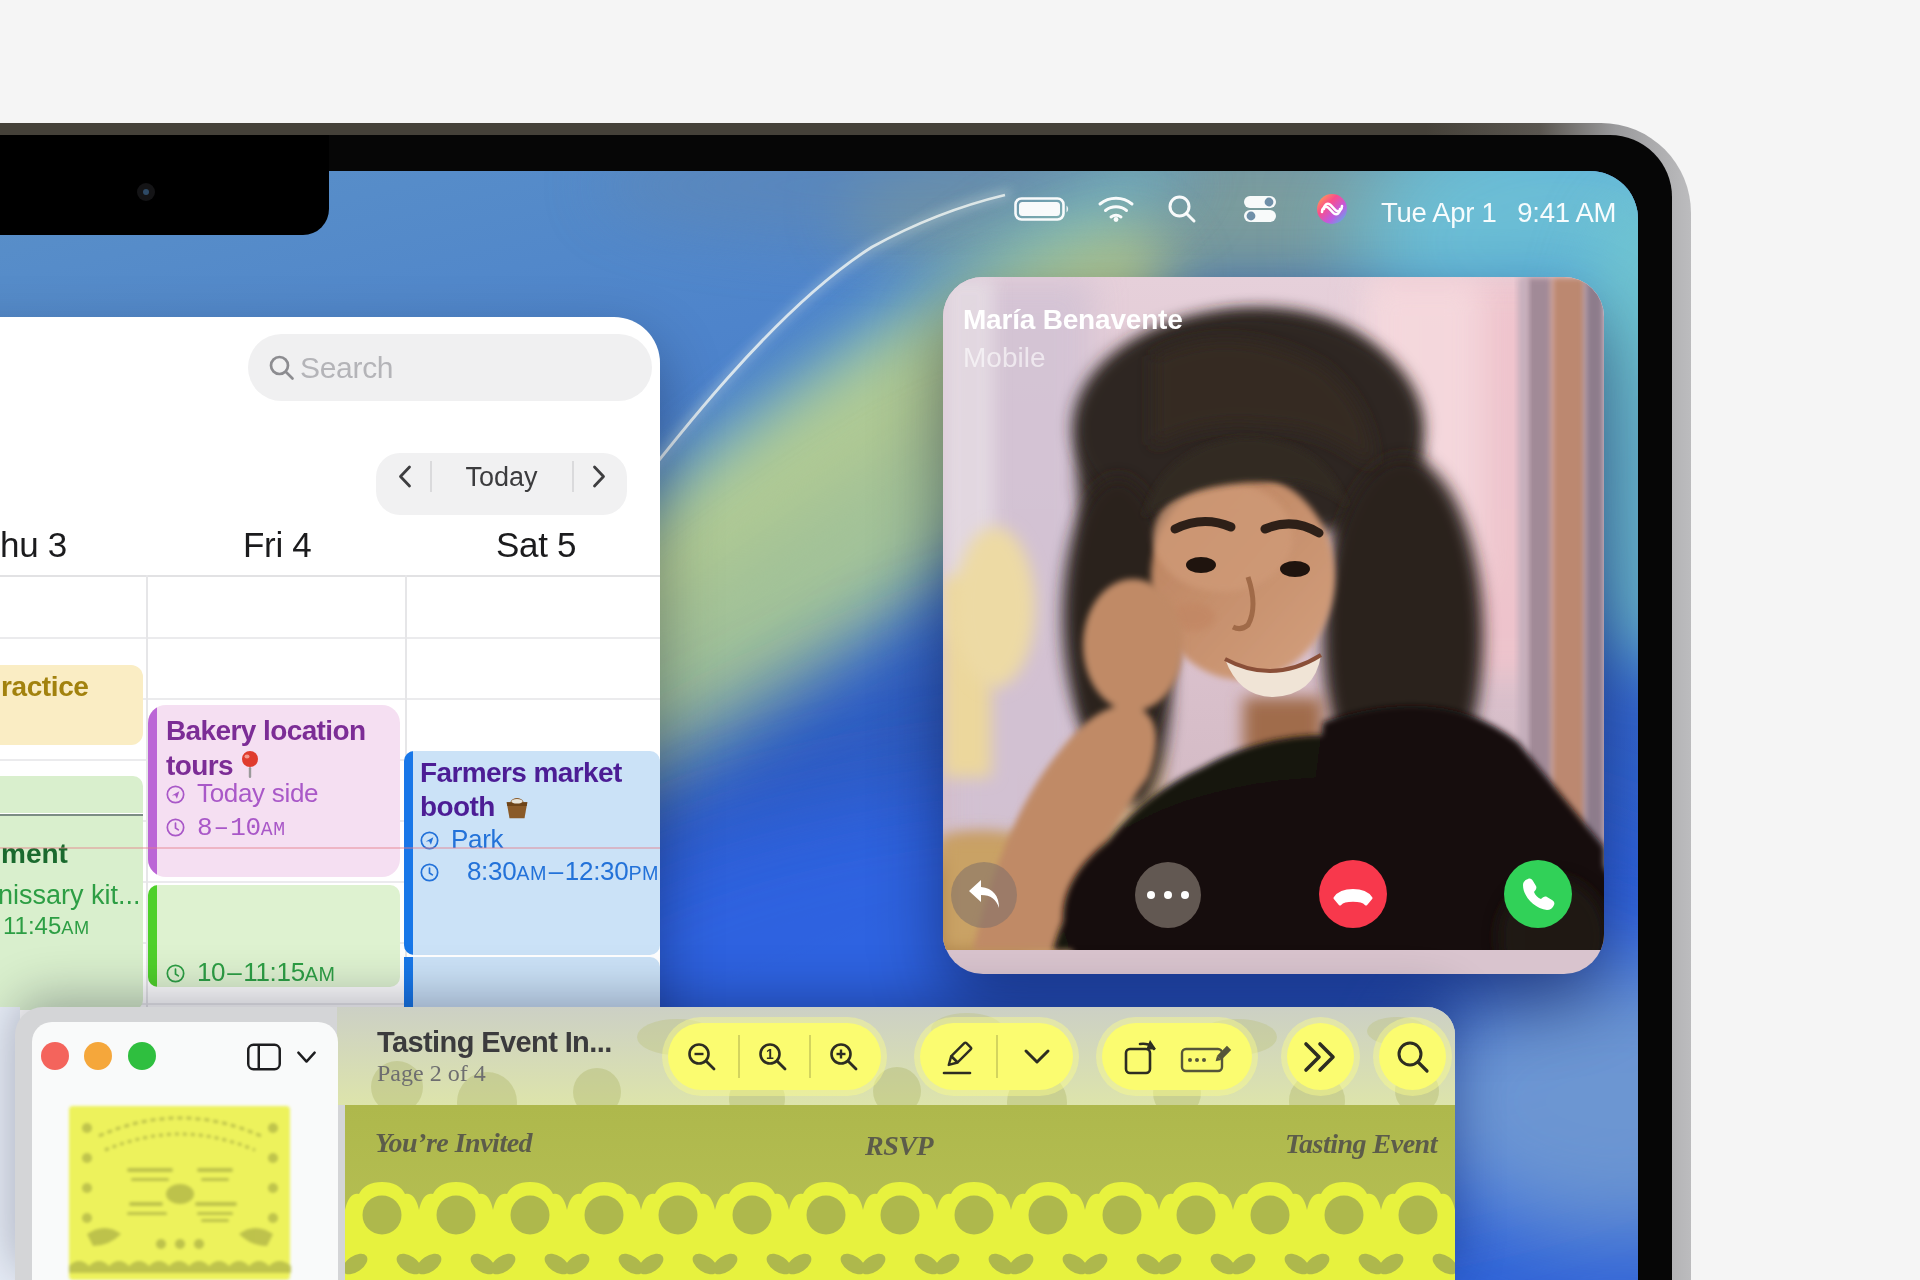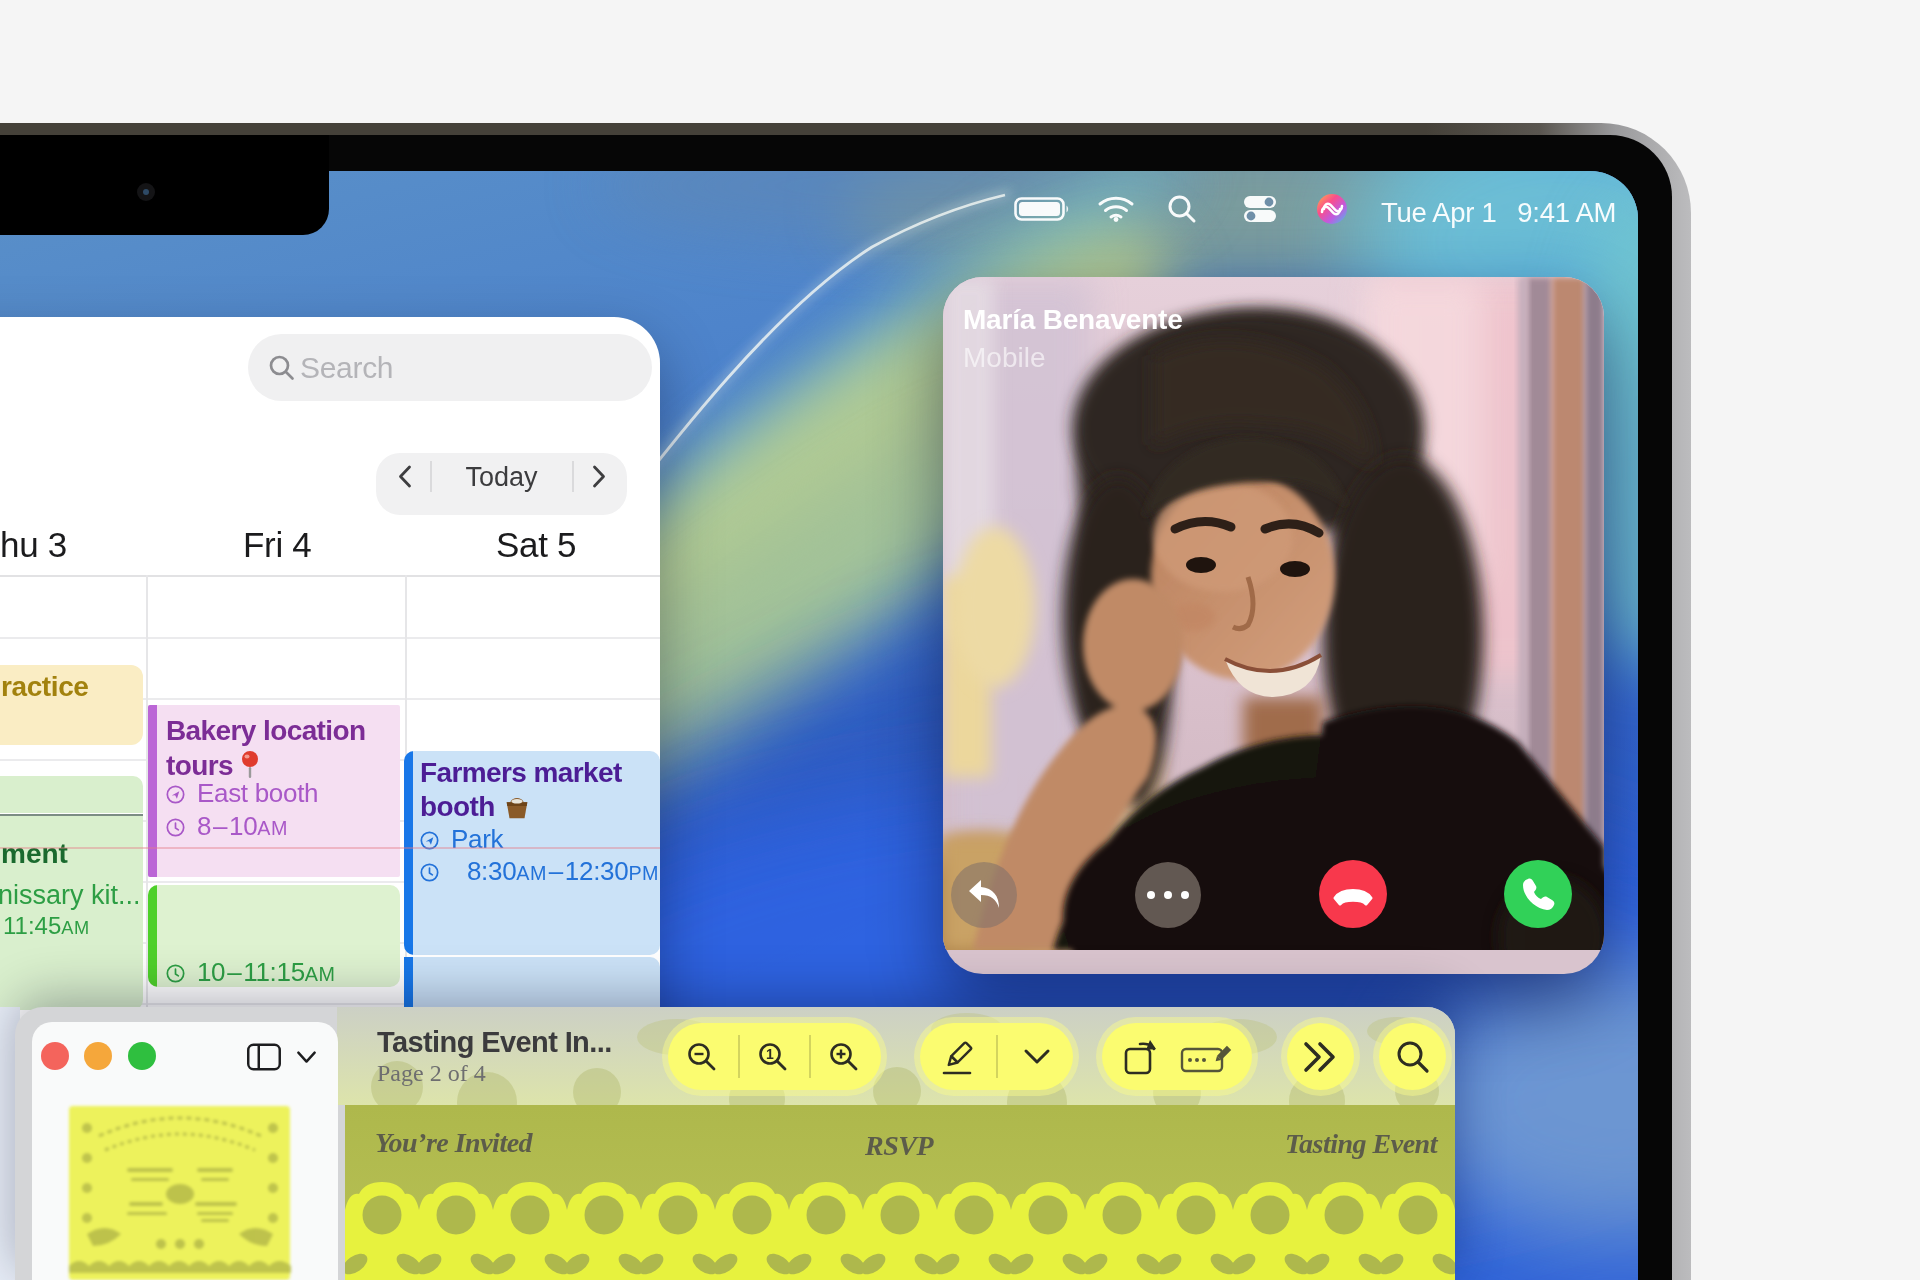--- a/index.html
+++ b/index.html
@@ -163,7 +163,7 @@
         <div class="abs" style="left:19px; top:96px; font-size:24px; color:#2d9e44; white-space:nowrap;">11:45<span class="sc">AM</span></div>
       </div>
 
-      <div class="abs" style="left:268px; top:388px; width:252px; height:172px; background:#f5dff2; border-radius:2px; overflow:hidden;">
+      <div class="abs" style="left:268px; top:388px; width:252px; height:172px; background:#f5dff2; border-radius:18px; overflow:hidden;">
         <div class="abs" style="left:0; top:0; width:9px; height:172px; background:#bb66d6;"></div>
         <div class="abs" style="left:18px; top:8px; width:240px; font-size:28px; font-weight:bold; color:#7c2d96; line-height:35px; letter-spacing:-0.6px; white-space:nowrap;">Bakery location<br>tours&nbsp;<svg width="20" height="30" viewBox="0 0 20 30" style="vertical-align:-5px;">
               <circle cx="10" cy="9" r="8" fill="#e03c2e"></circle>

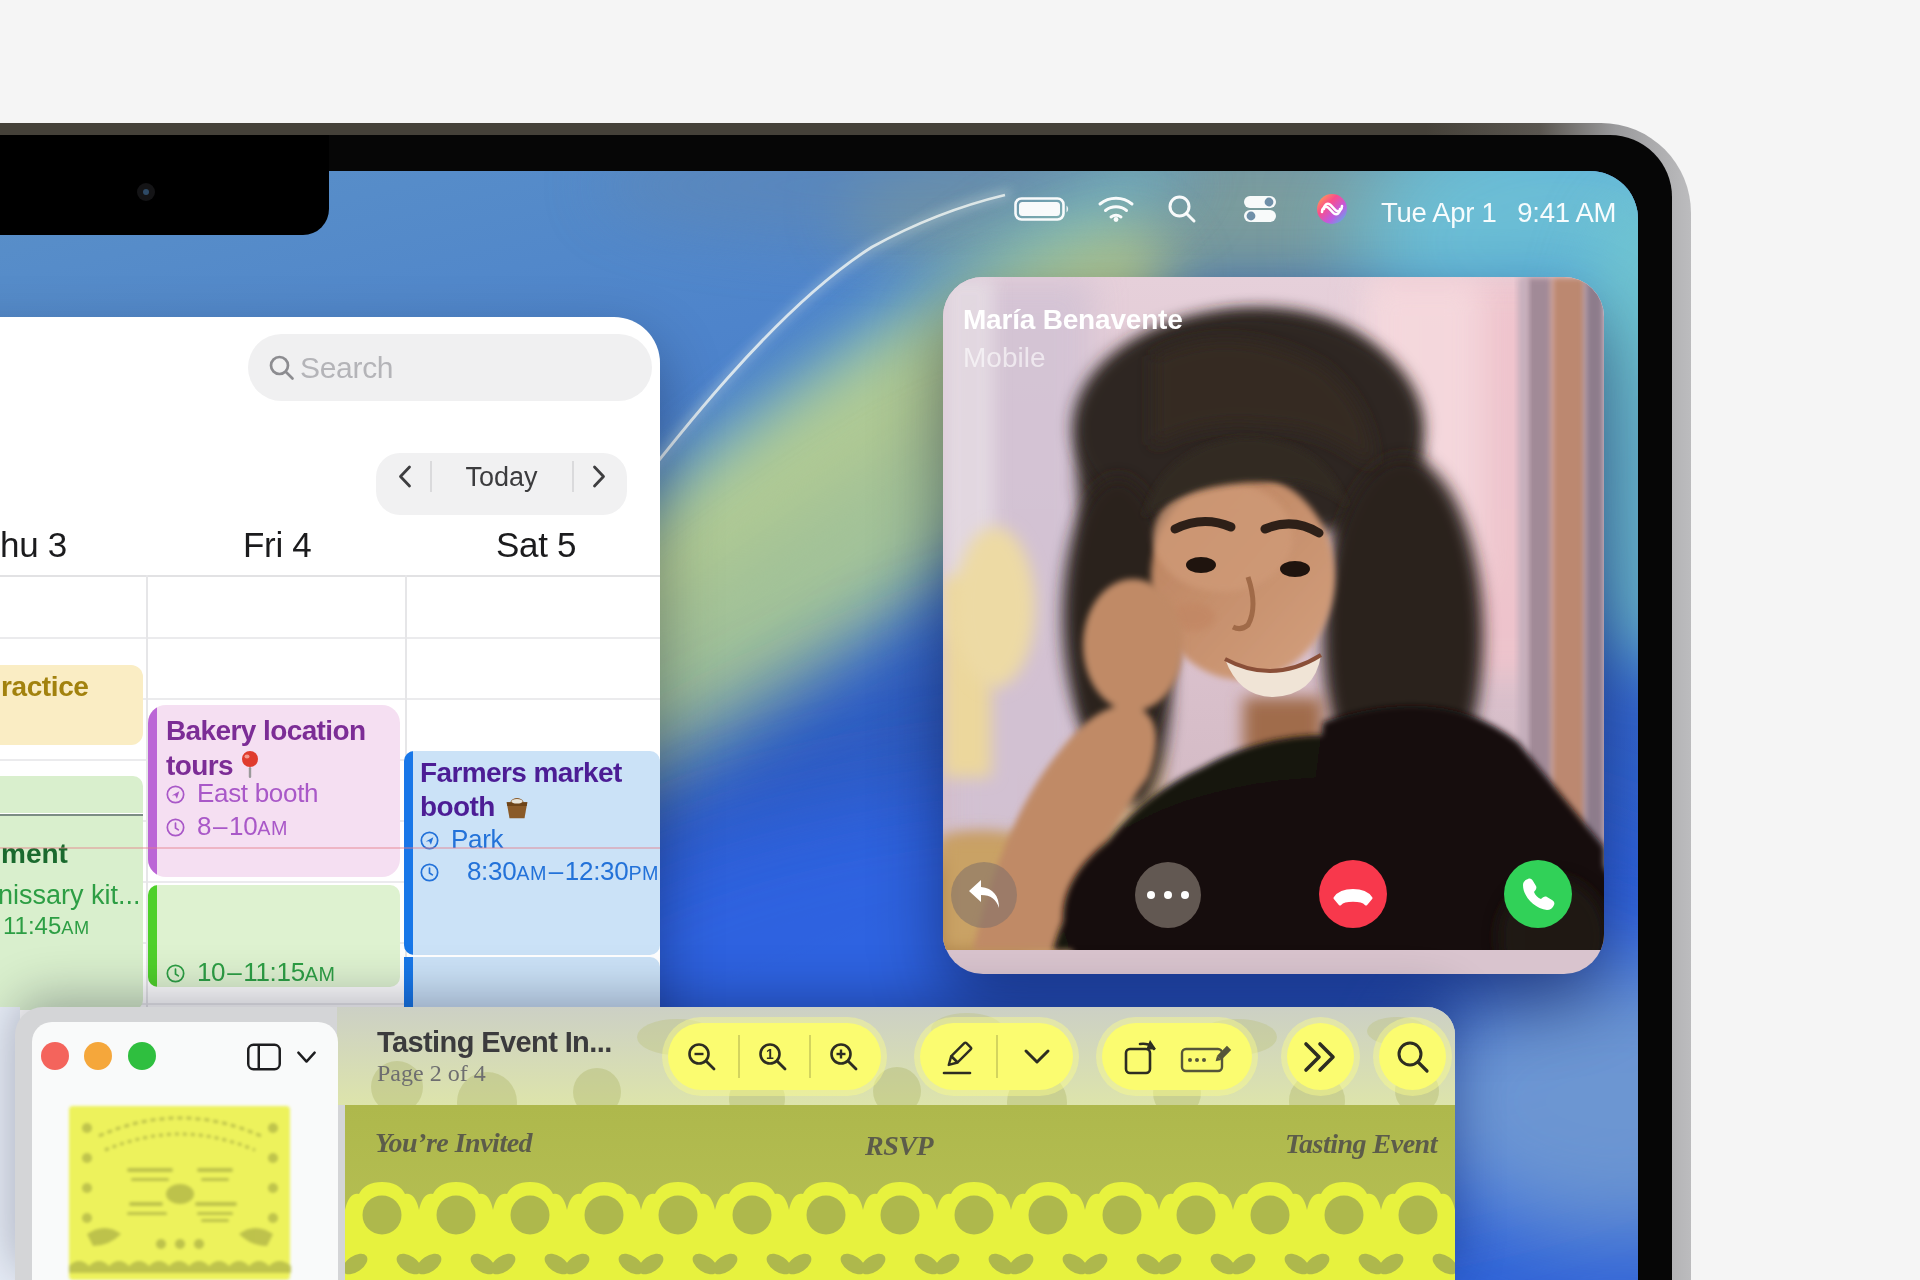--- a/index.html
+++ b/index.html
@@ -175,7 +175,7 @@
               <circle cx="10" cy="10" r="8.6" fill="none" stroke="#a958c8" stroke-width="1.8"></circle>
               <path d="M6 11 L14 6.5 L11.5 14.5 L9.6 10.8 Z" fill="#a958c8"></path>
             </svg>
-          <span style="margin-left:5px;">East booth</span>
+          <span style="margin-left:5px;">Today side</span>
         </div>
         <div class="abs" style="left:18px; top:106px; font-size:26px; color:#a958c8; white-space:nowrap; letter-spacing:-0.3px;">
           <svg width="19" height="19" viewBox="0 0 20 20" style="vertical-align:-2px;">

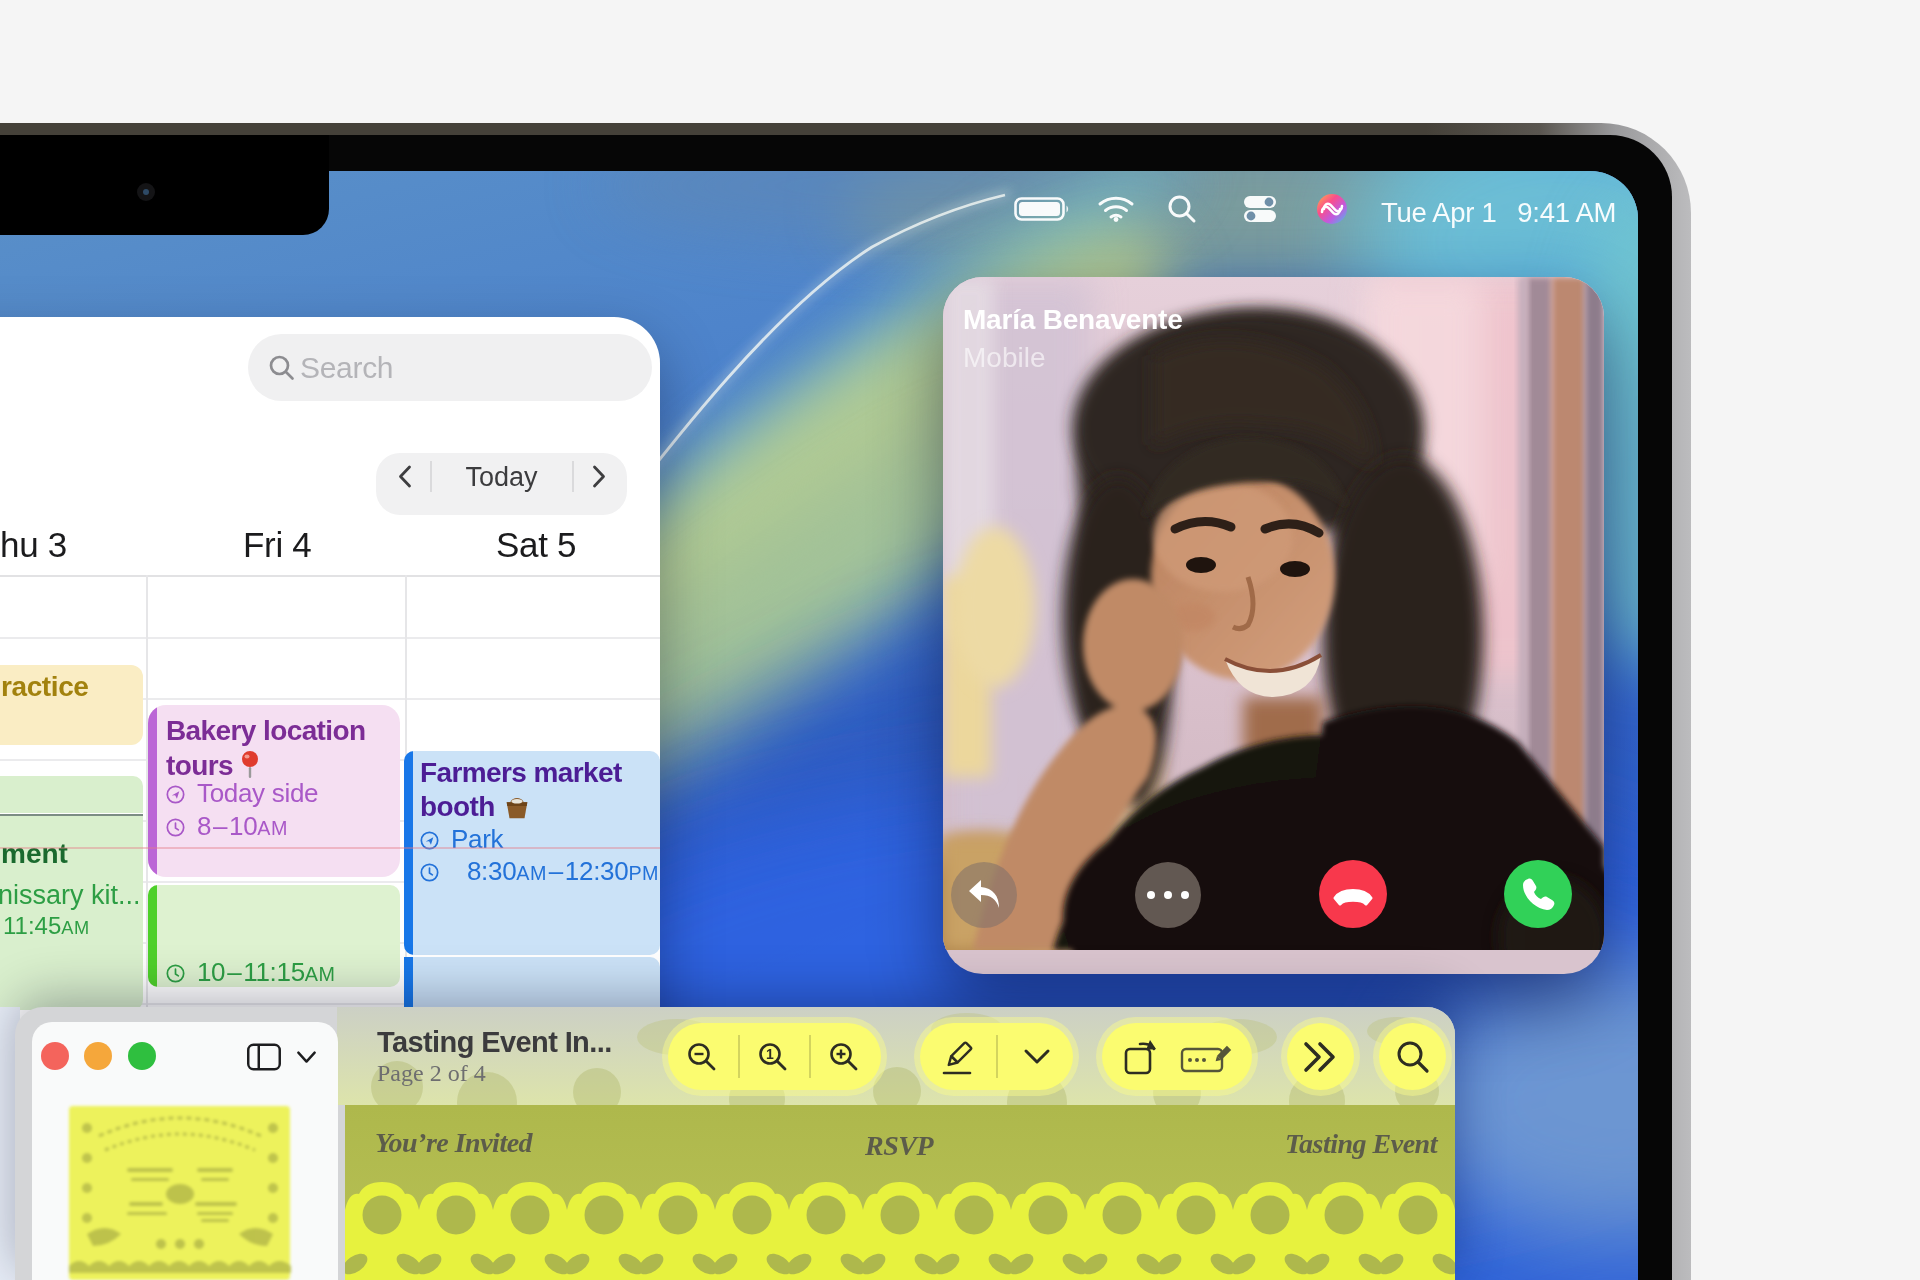--- a/index.html
+++ b/index.html
@@ -182,7 +182,7 @@
               <circle cx="10" cy="10" r="8.6" fill="none" stroke="#a958c8" stroke-width="1.8"></circle>
               <path d="M10 5.5 L10 10.5 L13 12.5" fill="none" stroke="#a958c8" stroke-width="1.8" stroke-linecap="round"></path>
             </svg>
-          <span style="margin-left:5px;">8 – 10<span class="sc">AM</span></span>
+          <span style="margin-left:5px;font-family:Liberation Mono, monospace;">8 – 10<span class="sc">AM</span></span>
         </div>
       </div>
 

